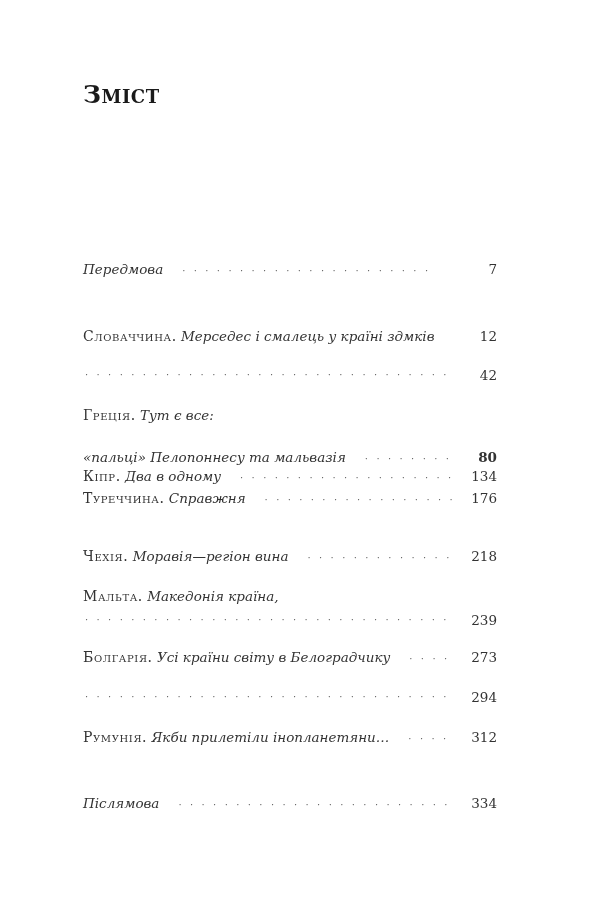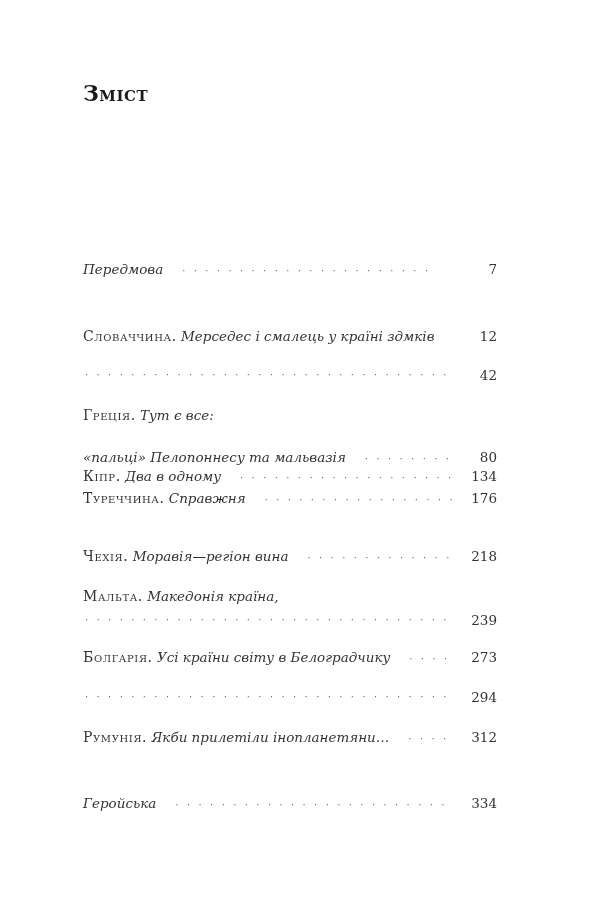--- a/index.html
+++ b/index.html
@@ -21,7 +21,7 @@
       top: 80px;
       font-family: "DejaVu Serif", serif;
       font-weight: bold;
-      font-size: 22px;
+      font-size: 25px;
       letter-spacing: 0.5px;
       color: #1a1a1a;
       font-variant: small-caps;

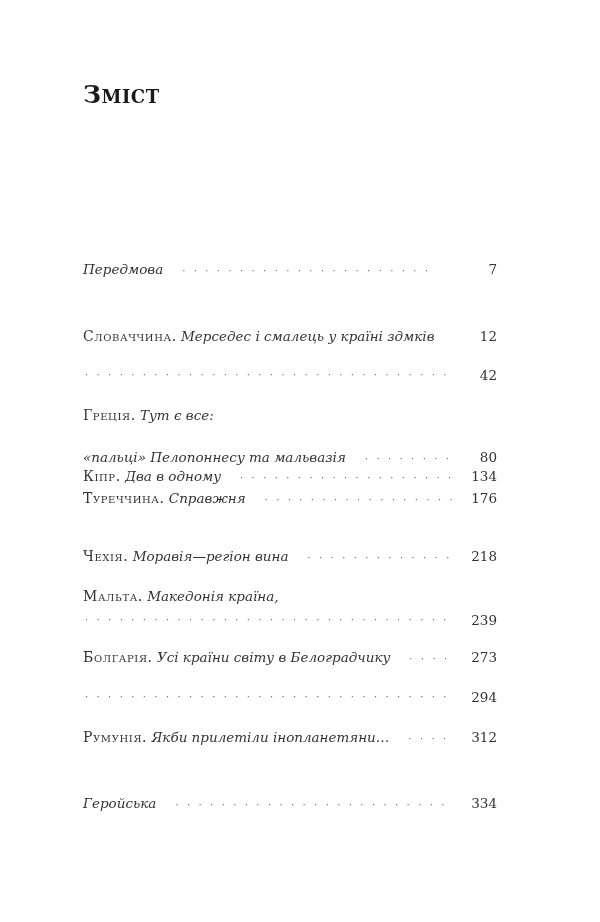--- a/index.html
+++ b/index.html
@@ -114,7 +114,7 @@
     <div class="toc-line" style="margin-top:22px;">
       <span class="toc-text subtitle">«пальці» Пелопоннесу та мальвазія</span>
       <span class="dots-box">· · · · · · · · · · · · · · · · · · · · · · · · · · · · · · · · · · · · · · · · · · · · · · · · · · · · · · · · · · · · · · · · ·</span>
-      <span class="page-num" style="position:absolute; right:0;">80</span>
+      <span class="page-num" style="position:absolute; right:0;font-weight:bold;">80</span>
     </div>
   </div>
 

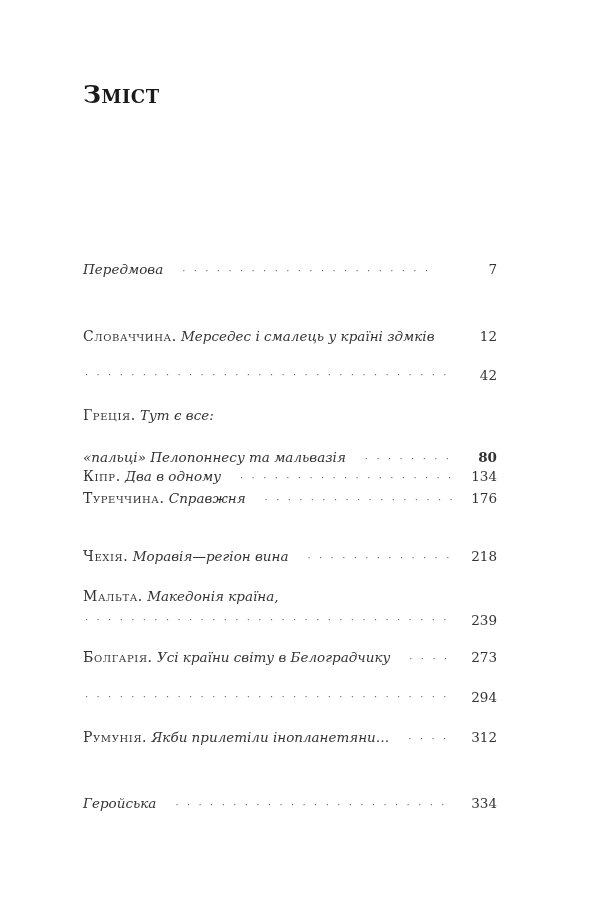--- a/index.html
+++ b/index.html
@@ -195,7 +195,7 @@
 
   <div class="toc-entry" style="top:793px;">
     <div class="toc-line">
-      <span class="toc-text subtitle">Геройська</span>
+      <span class="toc-text subtitle">Післямова</span>
       <span class="dots-box">· · · · · · · · · · · · · · · · · · · · · · · · · · · · · · · · · · · · · · · · · · · · · · · · · · · · · · · · · · · · · · · · ·</span>
       <span class="page-num" style="position:absolute; right:0;">334</span>
     </div>

